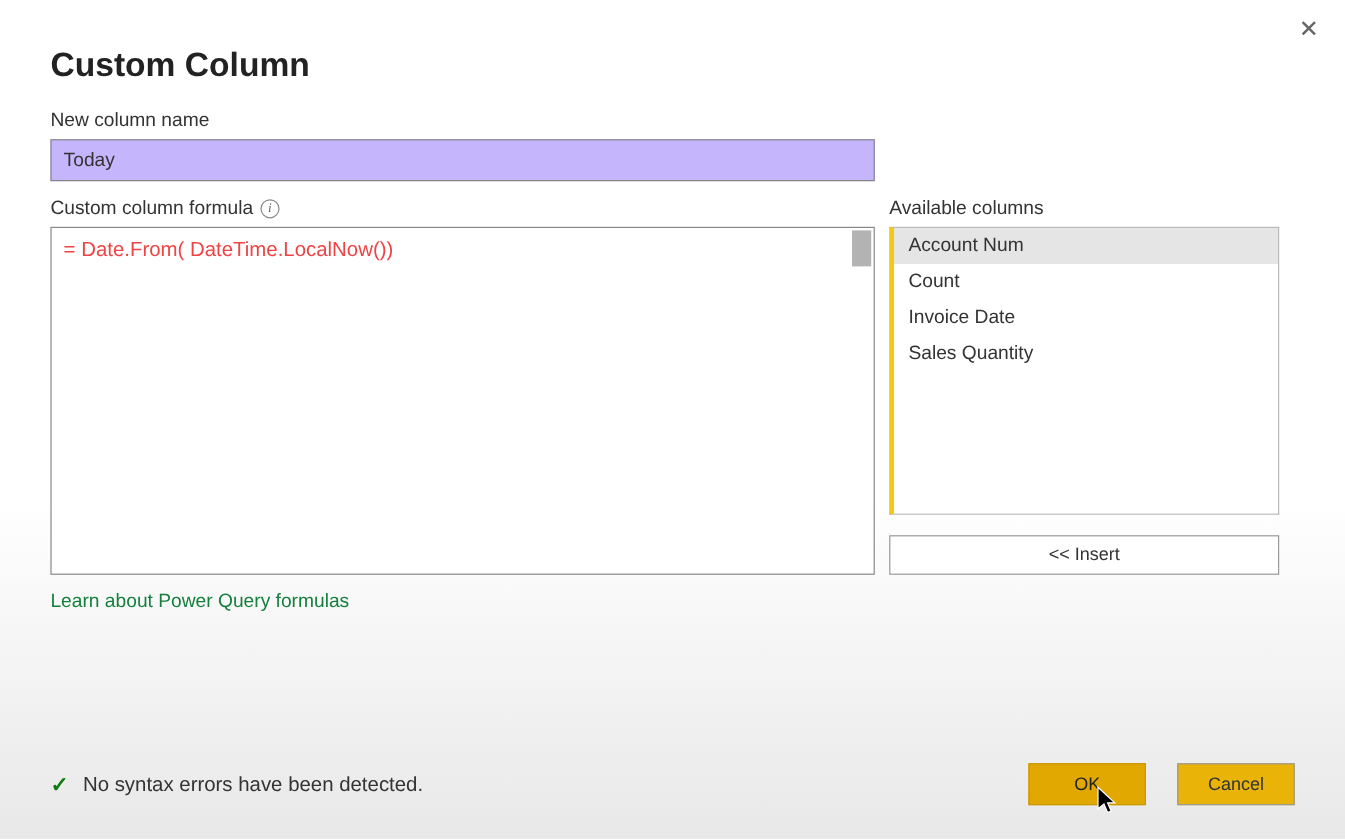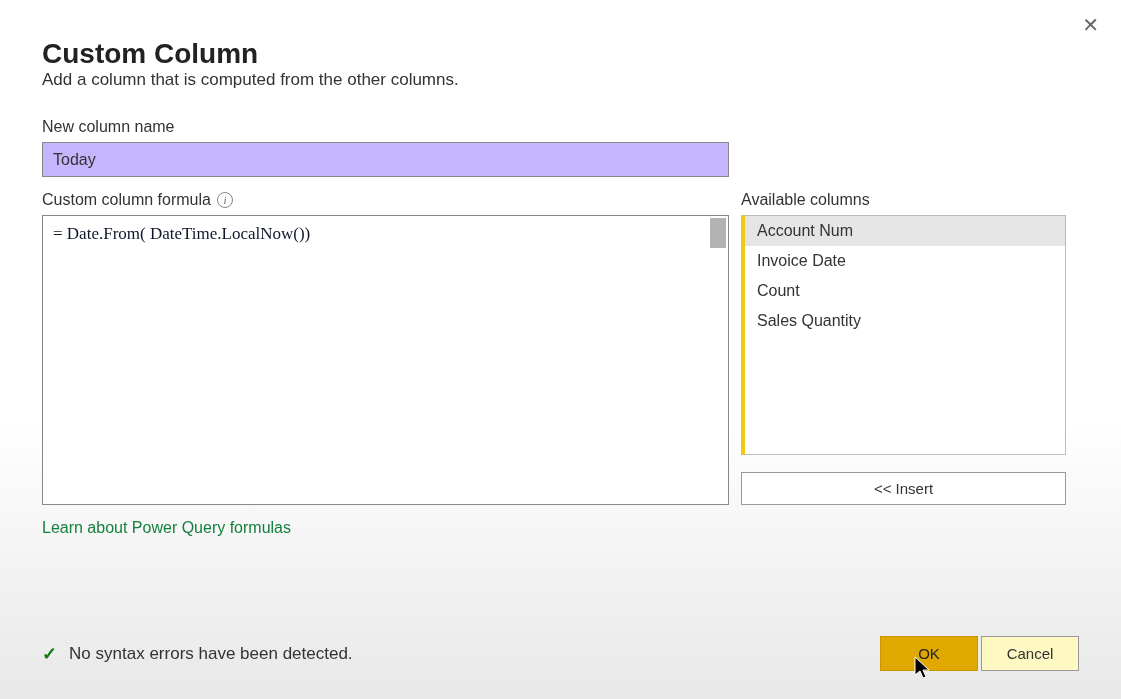--- a/index.html
+++ b/index.html
@@ -35,6 +35,7 @@
       font-weight: 600;
       color: #222;
       margin-top: 18px;
+      margin-bottom: 22px;
     }
     .subtitle {
       font-size: 17px;

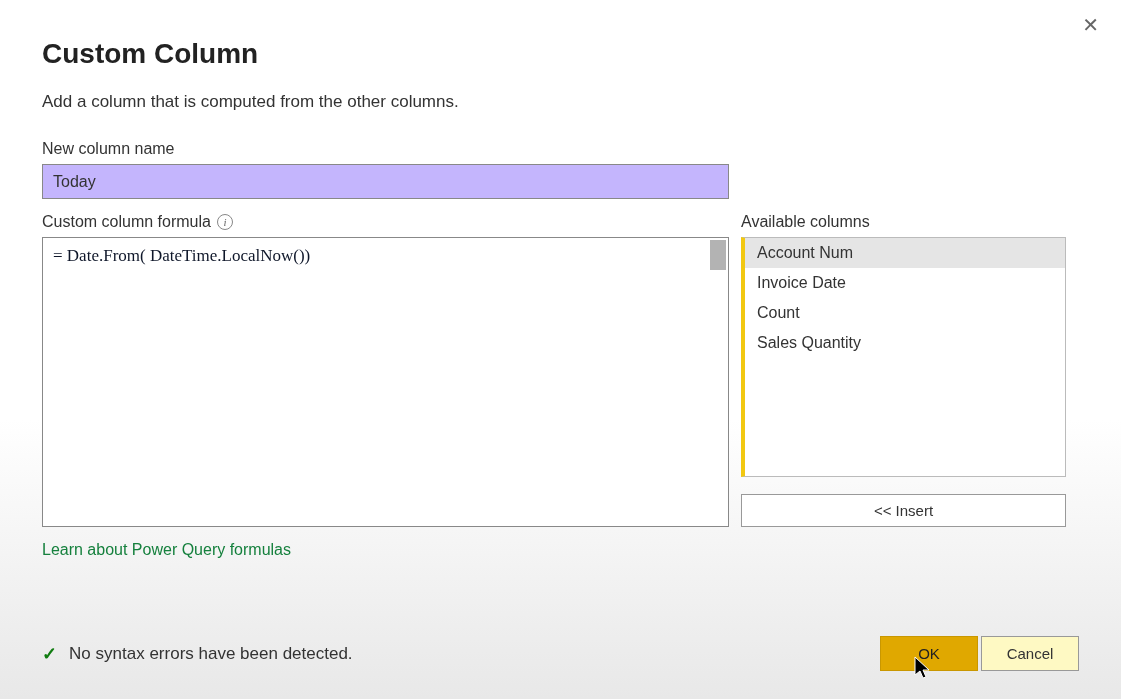--- a/index.html
+++ b/index.html
@@ -205,7 +205,6 @@
   <div class="close-x">✕</div>
 
   <h1 class="title">Custom Column</h1>
-  <p class="subtitle">Add a column that is computed from the other columns.</p>
 
   <div class="label">
     <span>New column name</span>

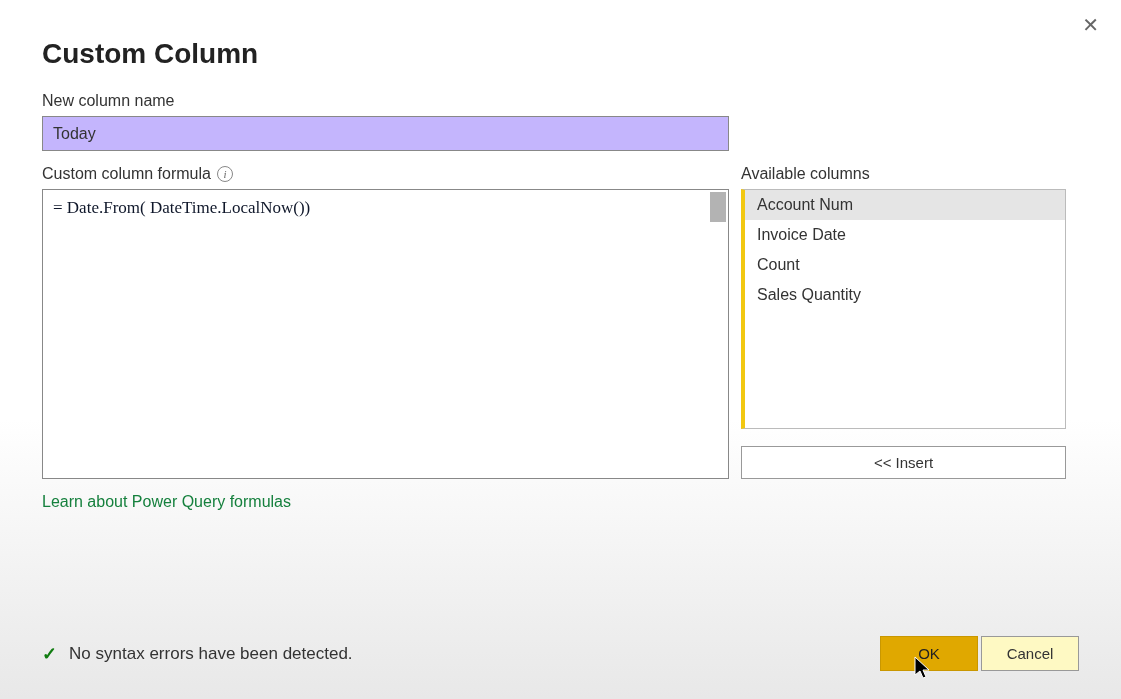--- a/index.html
+++ b/index.html
@@ -95,9 +95,9 @@
       padding: 8px 10px;
     }
     .formula-text {
-      font-family: Liberation Serif, serif;
+      font-family: Liberation Sans, sans-serif;
       font-size: 17px;
-      color: #0f172a;
+      color: #ef4444;
       white-space: pre;
     }
     .formula-scrollbar-thumb {

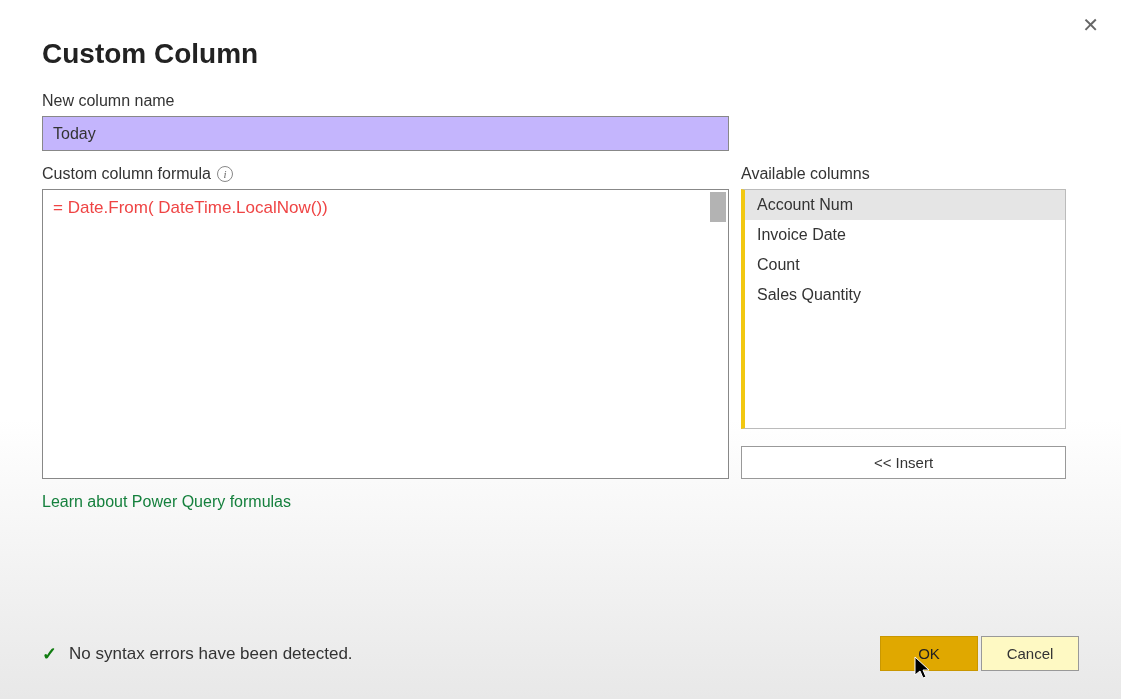--- a/index.html
+++ b/index.html
@@ -230,8 +230,8 @@
       </div>
       <div class="columns-list">
         <div class="column-item selected">Account Num</div>
+        <div class="column-item">Count</div>
         <div class="column-item">Invoice Date</div>
-        <div class="column-item">Count</div>
         <div class="column-item">Sales Quantity</div>
       </div>
       <button class="insert-button">&lt;&lt; Insert</button>

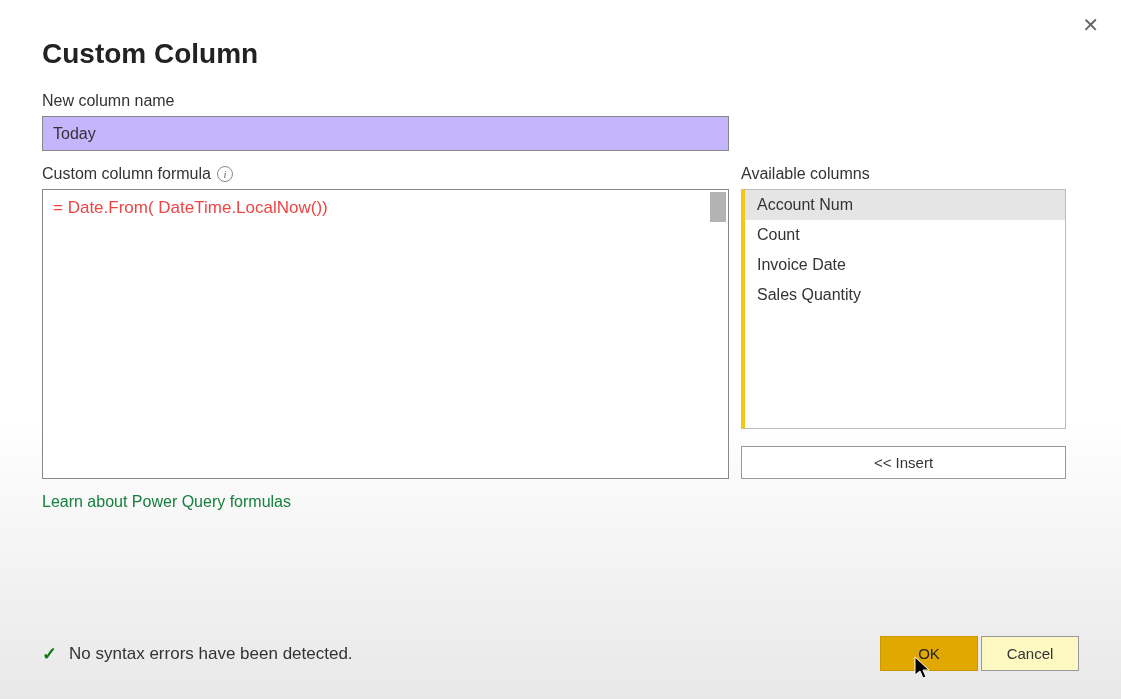--- a/index.html
+++ b/index.html
@@ -167,7 +167,7 @@
     }
     .button-row {
       display: flex;
-      gap: 3px;
+      gap: 26px;
       align-items: flex-end;
       border-radius: 17px;
     }

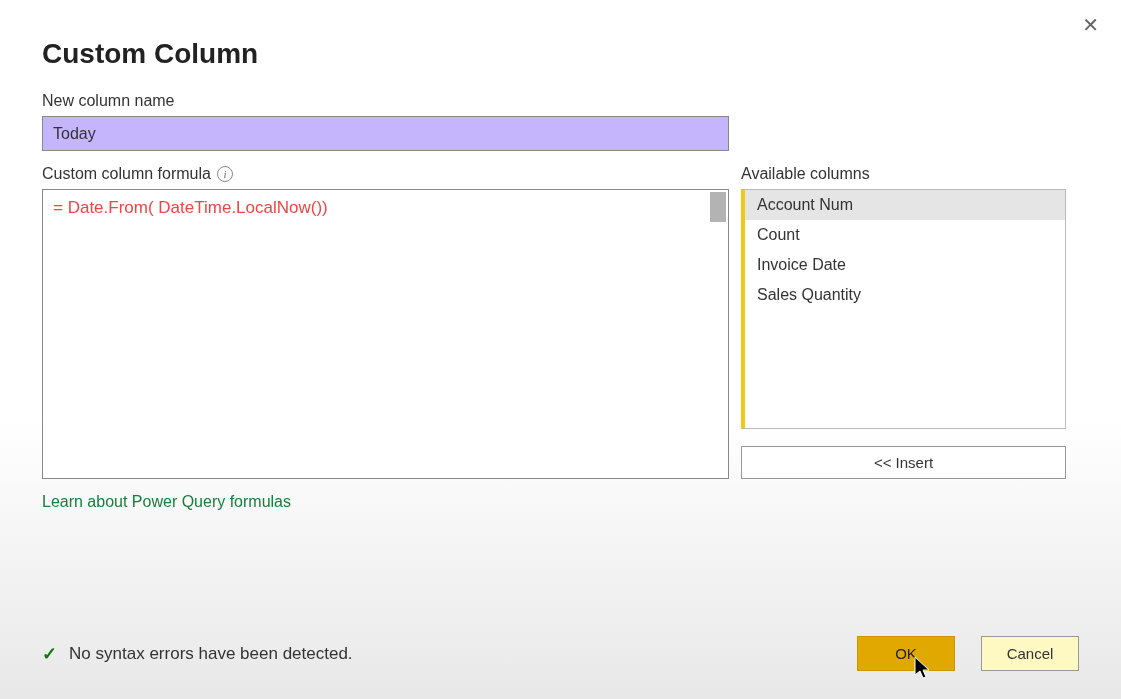--- a/index.html
+++ b/index.html
@@ -184,7 +184,7 @@
     .cancel-button {
       width: 98px;
       height: 35px;
-      background: #fef9c3;
+      background: #eab308;
       border: 1px solid #999;
       font-size: 15px;
       color: #333;

